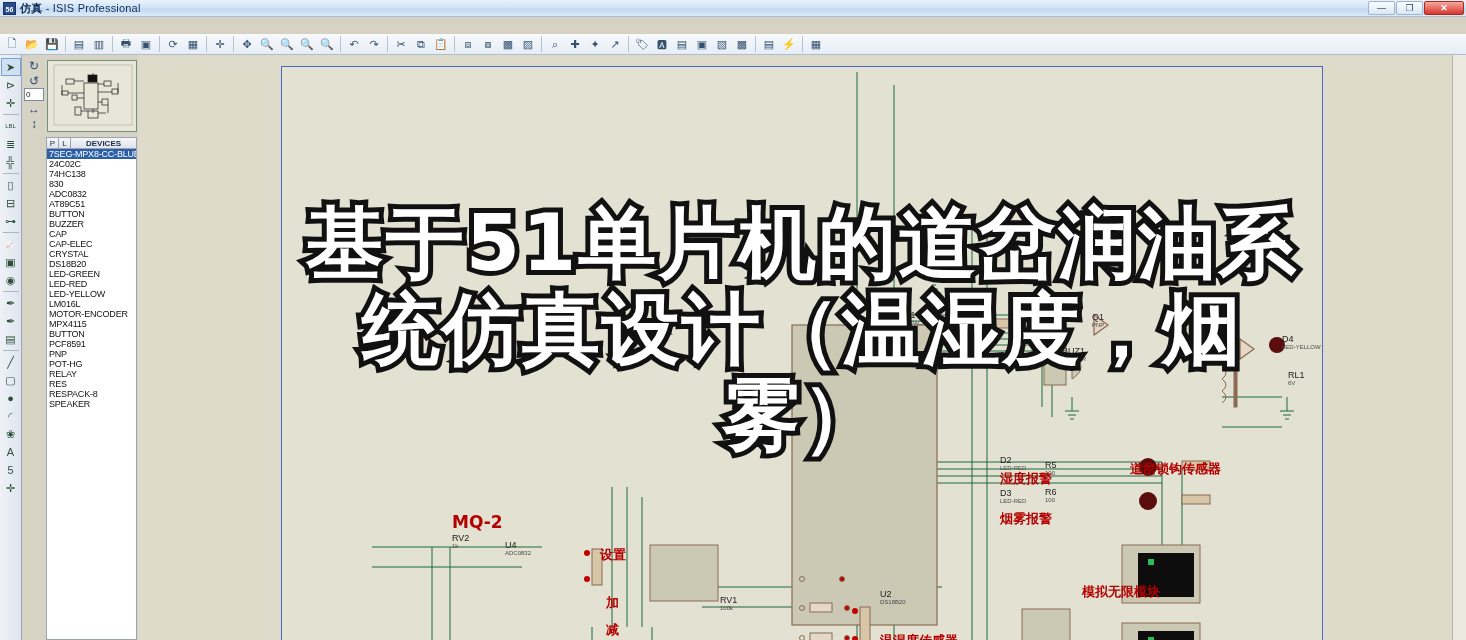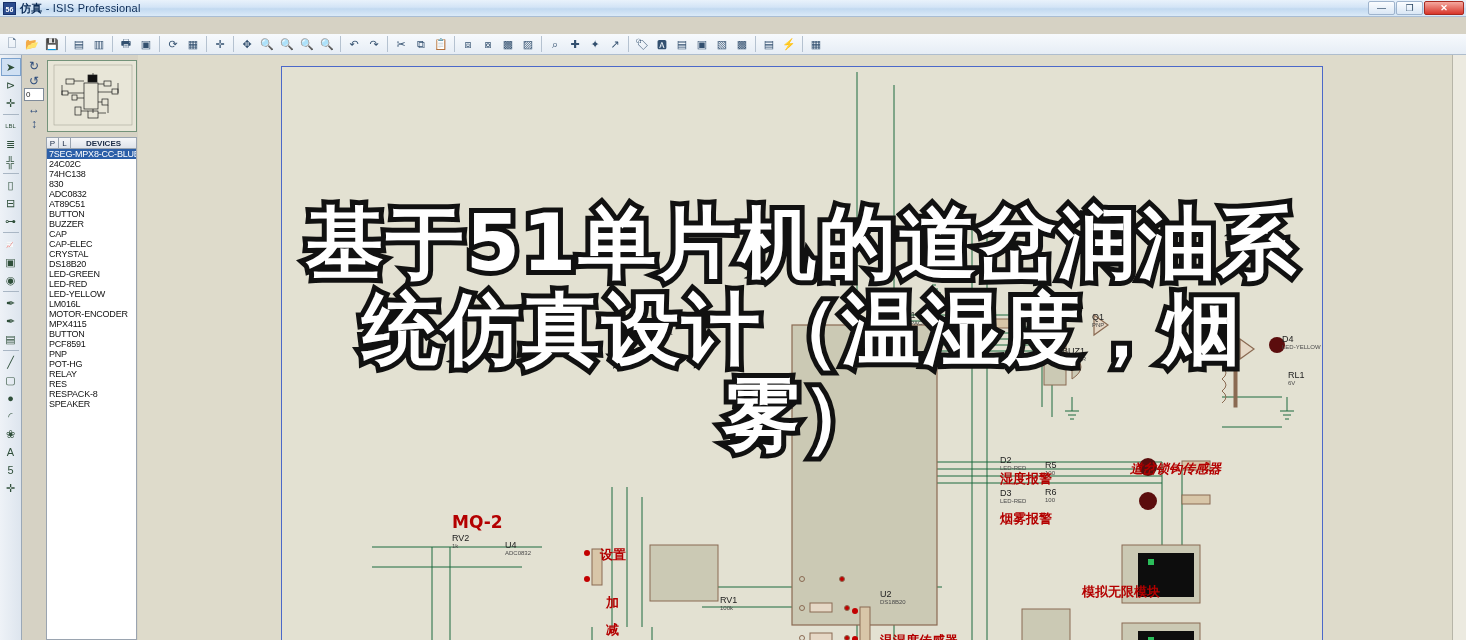--- a/index.html
+++ b/index.html
@@ -615,7 +615,7 @@
 
     <div id="annlayer">
         <div class="ann" style="left: 847px; top: 276px; font-size: 13px; color: rgb(180, 0, 0); margin-left: 44px;">蜂鸣器</div>
-        <div class="ann" style="left: 992px; top: 405px; font-size: 13px; color: rgb(180, 0, 0); font-style: italic;">道岔锁钩传感器</div>
+        <div class="ann" style="left: 992px; top: 405px; font-size: 13px; color: rgb(180, 0, 0);">道岔锁钩传感器</div>
         <div class="ann" style="left: 862px; top: 415px; font-size: 13px; color: rgb(180, 0, 0);">湿度报警</div>
         <div class="ann" style="left: 862px; top: 455px; font-size: 13px; color: rgb(180, 0, 0);">烟雾报警</div>
         <div class="ann" style="left: 944px; top: 528px; font-size: 13px; color: rgb(180, 0, 0);">模拟无限模块</div>

